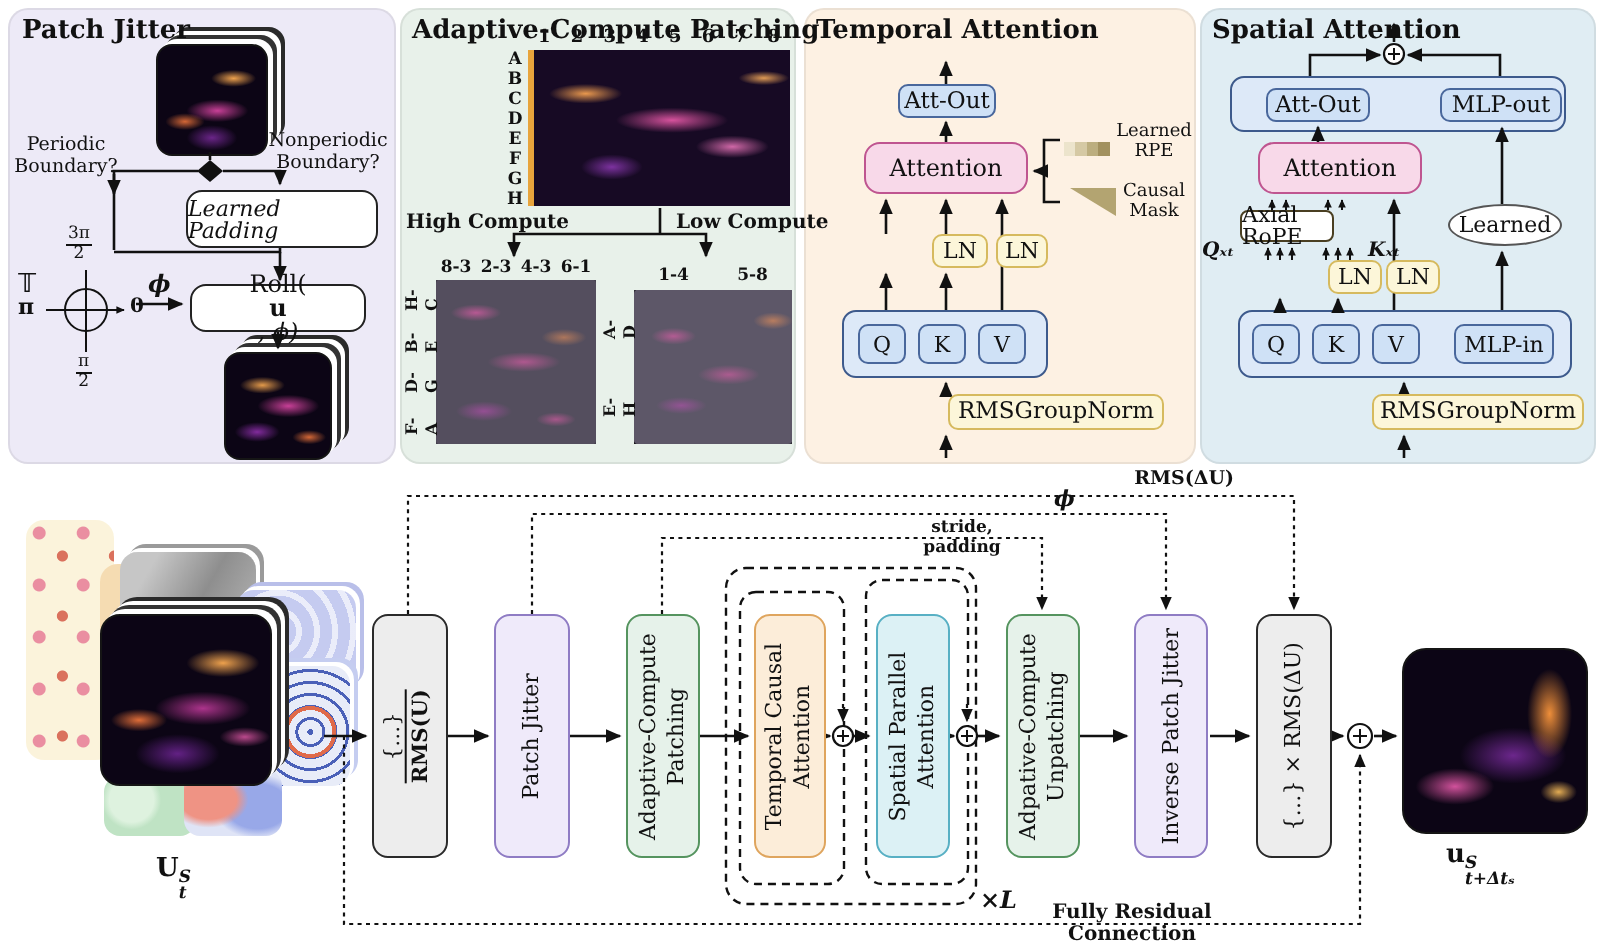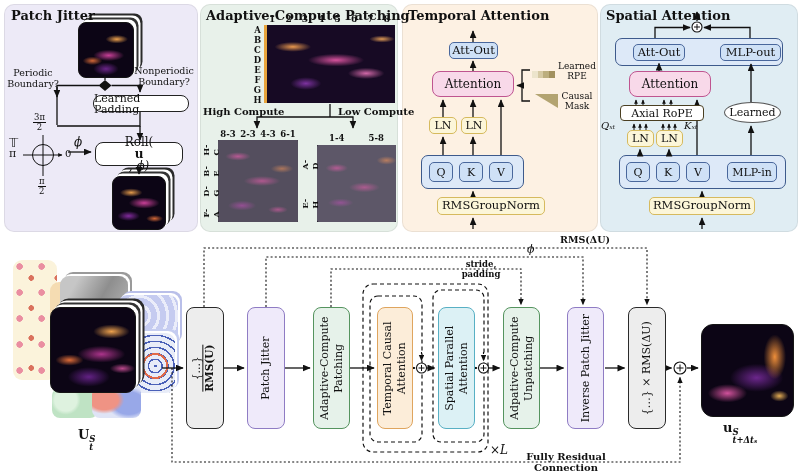--- a/index.html
+++ b/index.html
@@ -166,7 +166,7 @@
 Boundary?</div>
 <div class="sl z4" style="left:134px;top:66px;width:60px;">Nonperiodic
 Boundary?</div>
-<div class="box whitebox z4" style="left:93px;top:95px;width:96px;height:17px;font-size:11px;">Learned Padding</div>
+<div class="box whitebox z4" style="left:93px;top:95px;width:96px;height:29px;font-size:11px;font-style:italic;">Learned Padding</div>
 <div class="box whitebox z4" style="left:95px;top:142px;width:88px;height:24px;font-size:12px;flex-direction:column;">
     <span>Roll(</span>
     <span class="b">u</span>

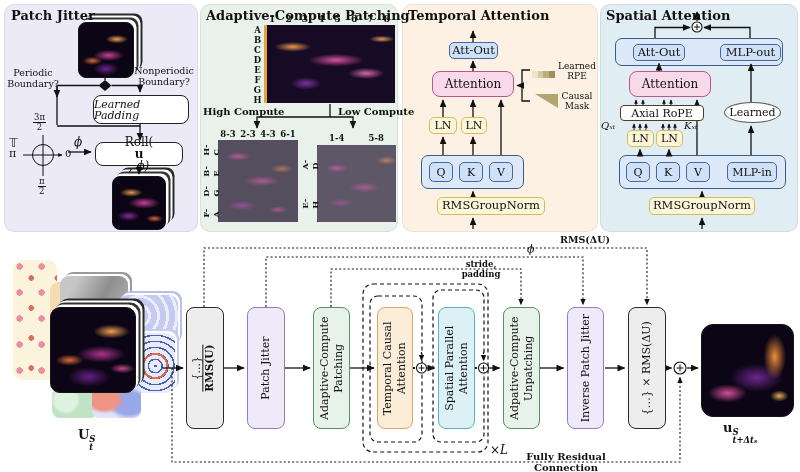--- a/index.html
+++ b/index.html
@@ -272,7 +272,7 @@
 <div class="box blue z4" style="left:633px;top:44px;width:52px;height:17px;font-size:11.5px;">Att-Out</div>
 <div class="box blue z4" style="left:720px;top:44px;width:61px;height:17px;font-size:11.5px;">MLP-out</div>
 <div class="box pink z4" style="left:629px;top:71px;width:82px;height:26px;font-size:12px;">Attention</div>
-<div class="box whitebox z4" style="left:620px;top:105px;width:84px;height:16px;font-size:11px;border-radius:4px;border-color:#4a3f22;">Axial RoPE</div>
+<div class="box whitebox z4" style="left:620px;top:105px;width:47px;height:16px;font-size:11px;border-radius:4px;border-color:#4a3f22;">Axial RoPE</div>
 <div class="box whitebox z4" style="left:724px;top:102px;width:57px;height:21px;border-radius:50%;border-color:#555;font-size:11px;">Learned</div>
 <div class="abs z4 i" style="left:601px;top:120px;font-size:10px;">Qₓₜ</div>
 <div class="abs z4 i" style="left:684px;top:120px;font-size:10px;">Kₓₜ</div>

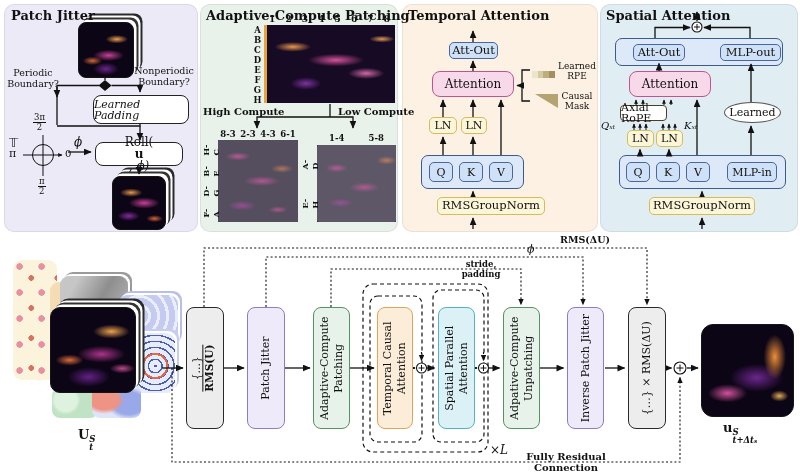--- a/index.html
+++ b/index.html
@@ -13,7 +13,7 @@
   .blue{background:#cfe1f6;border-color:#49679c;}
   .bluec{background:#dde9f8;border-color:#3d5a8c;border-radius:7px;}
   .pink{background:#f8d9e9;border-color:#bf5590;border-radius:8px;}
-  .yellow{background:#fcf6d9;border-color:#d6ba5e;}
+  .yellow{background:#fcf6d9;border-color:#d6ba5e;margin-left:37px;}
   .whitebox{background:#fff;border-color:#222;border-radius:8px;}
   .green{background:#e6f2ea;border-color:#55945f;}
   .lav{background:#efeafa;border-color:#8f7cc4;}

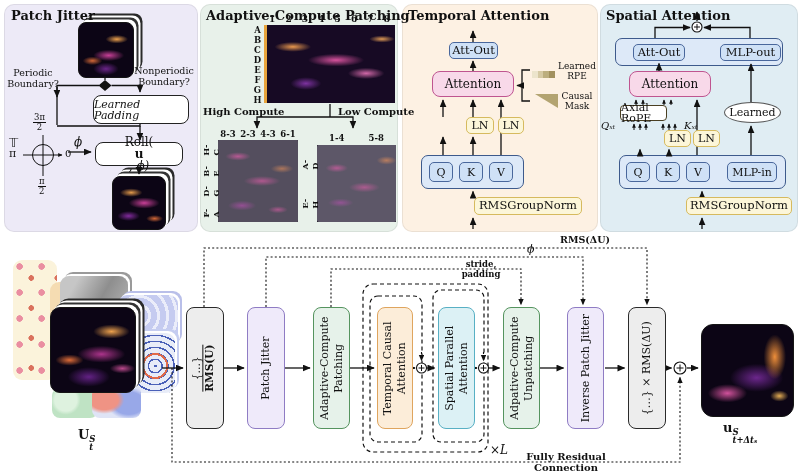--- a/index.html
+++ b/index.html
@@ -5,7 +5,7 @@
   html,body{margin:0;padding:0;}
   body{width:800px;height:472px;position:relative;background:#fff;
        font-family:"DejaVu Serif","DejaVu Sans",serif;color:#111;overflow:hidden;}
-  .abs{position:absolute;}
+  .abs{position:absolute;font-weight:bold;}
   .panel{position:absolute;top:4px;height:226px;border-radius:10px;border:1px solid rgba(0,0,0,.07);}
   .ptitle{position:absolute;font-weight:bold;font-size:13px;white-space:nowrap;}
   .box{position:absolute;display:flex;align-items:center;justify-content:center;

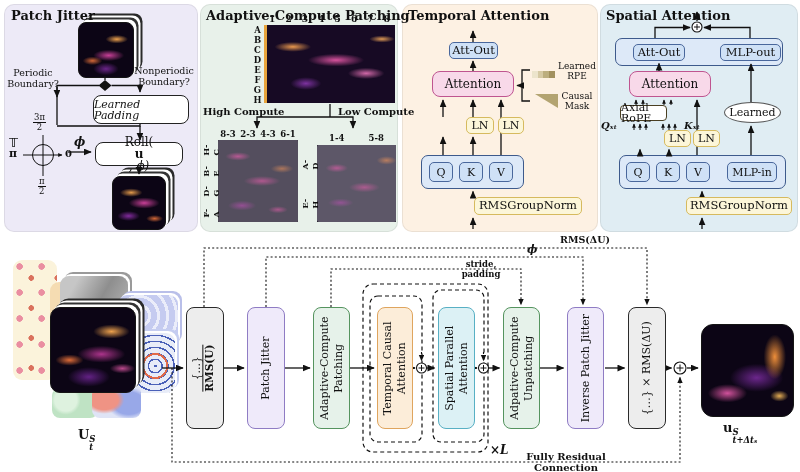--- a/index.html
+++ b/index.html
@@ -327,7 +327,7 @@
     <div class="vt">{…} × RMS(ΔU)</div>
   </div>
 
-<div class="abs z4 b" style="left:553px;top:234px;width:64px;font-size:9.5px;text-align:center;">RMS(ΔU)</div>
+<div class="abs z4 b" style="left:553px;top:234px;width:64px;font-size:9.5px;text-align:right;">RMS(ΔU)</div>
 <div class="abs z4 i" style="left:527px;top:243px;font-size:11px;">ϕ</div>
 <div class="abs z4 b" style="left:447px;top:259px;width:68px;font-size:8.5px;text-align:center;">stride, padding</div>
 <div class="abs z4 i" style="left:490px;top:443px;font-size:12px;">×L</div>

